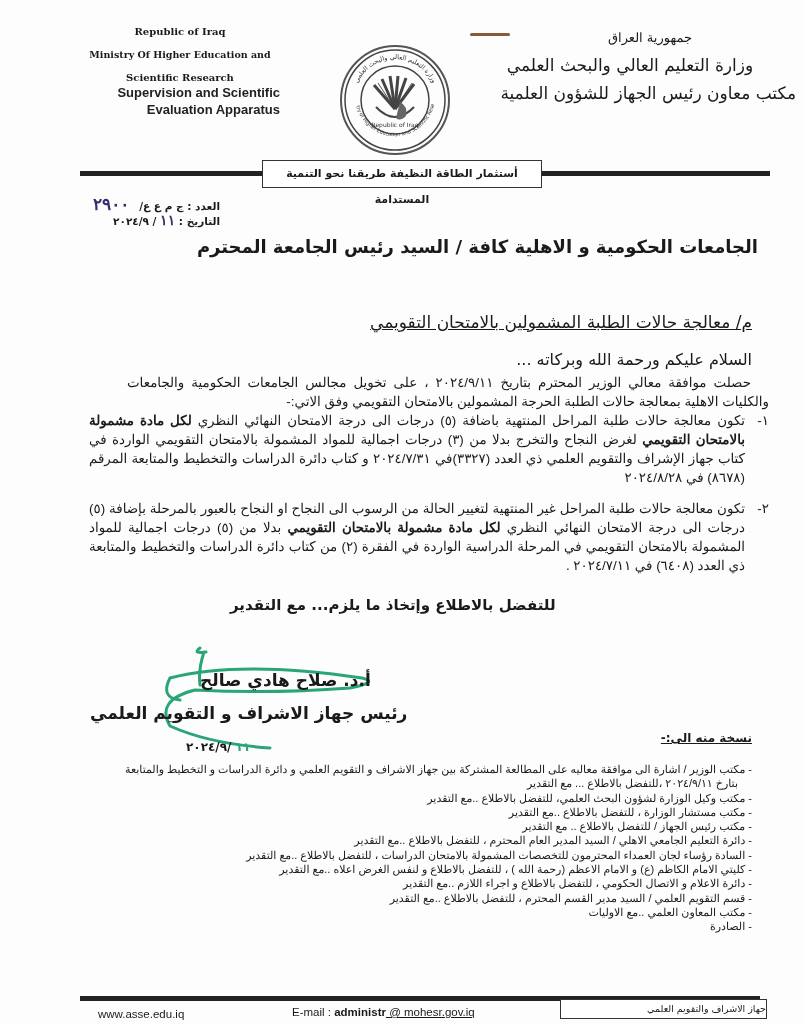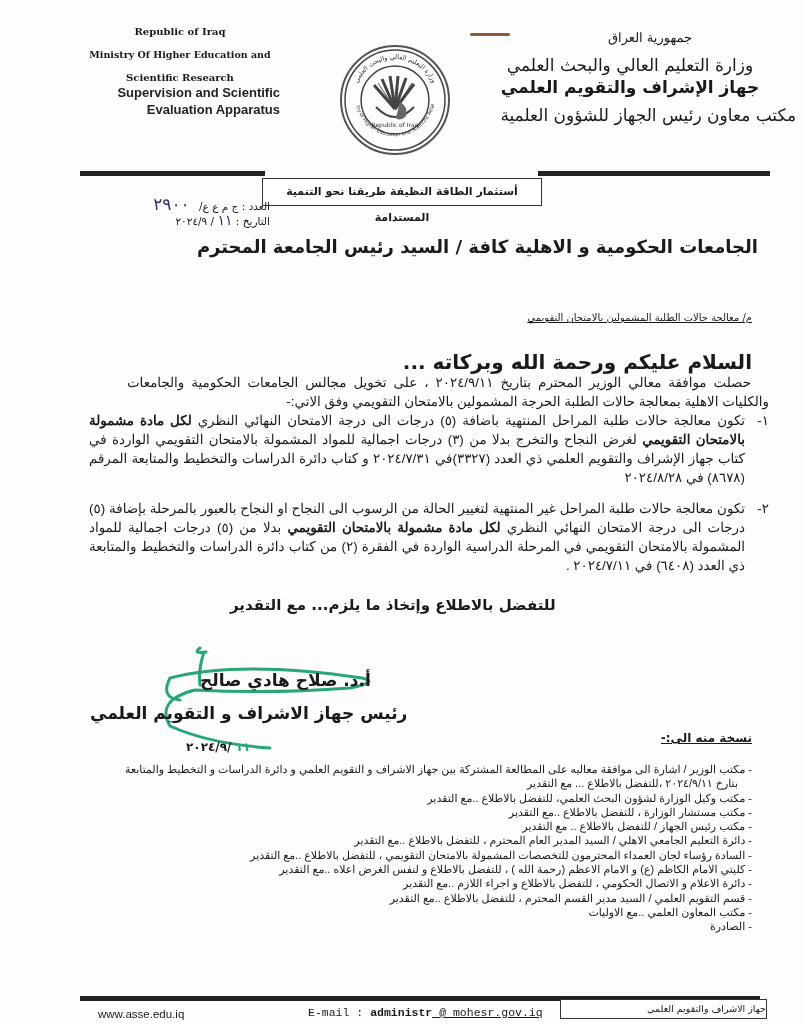--- a/index.html
+++ b/index.html
@@ -88,7 +88,6 @@
   <div class="abs ar-head">
     <div class="a1">جمهورية العراق</div>
     <div class="a2">وزارة التعليم العالي والبحث العلمي</div>
-    <div class="a3">جهاز الإشراف والتقويم العلمي</div>
     <div class="a4">مكتب معاون رئيس الجهاز للشؤون العلمية</div>
   </div>
 

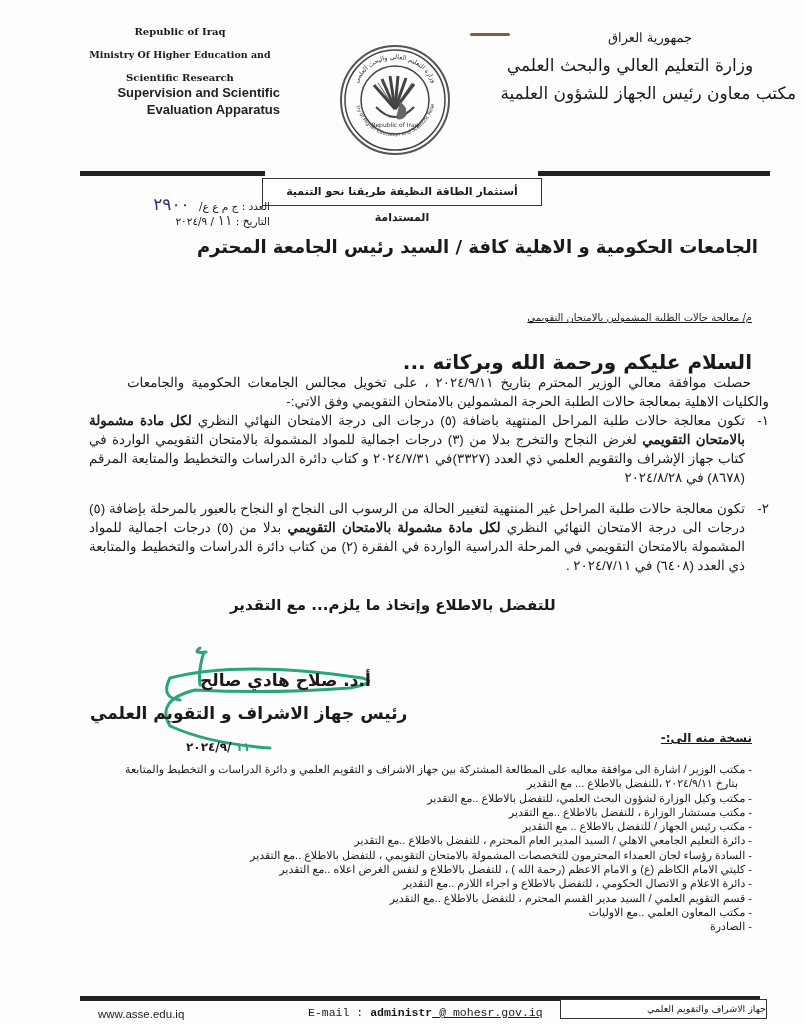--- a/index.html
+++ b/index.html
@@ -19,7 +19,7 @@
   .topline { position:absolute; left:470px; top:33px; width:40px; height:3px; background:#8a5a3a; border-radius:2px; }
   .seal { left:340px; top:45px; width:110px; height:110px; border-radius:50%; border:2px solid #555; box-sizing:border-box; display:flex; align-items:center; justify-content:center; }
   .rule { position:absolute; top:171px; height:5px; background:#222; }
-  .motto { left:262px; top:160px; width:278px; height:26px; border:1px solid #333; background:#fff; text-align:center; direction:rtl; font-size:11px; font-weight:bold; line-height:26px;margin-top:18px; }
+  .motto { left:262px; top:160px; width:278px; height:26px; border:1px solid #333; background:#fff; text-align:center; direction:rtl; font-size:11px; font-weight:bold; line-height:26px; }
   .refline { right:534px; direction:rtl; font-size:10.5px; white-space:nowrap; }
   .hand { font-family:"DejaVu Serif", serif; color:#3a2e6a; }
   .recip { right:46px; direction:rtl; font-weight:bold; font-size:18px; text-align:right; white-space:nowrap; }

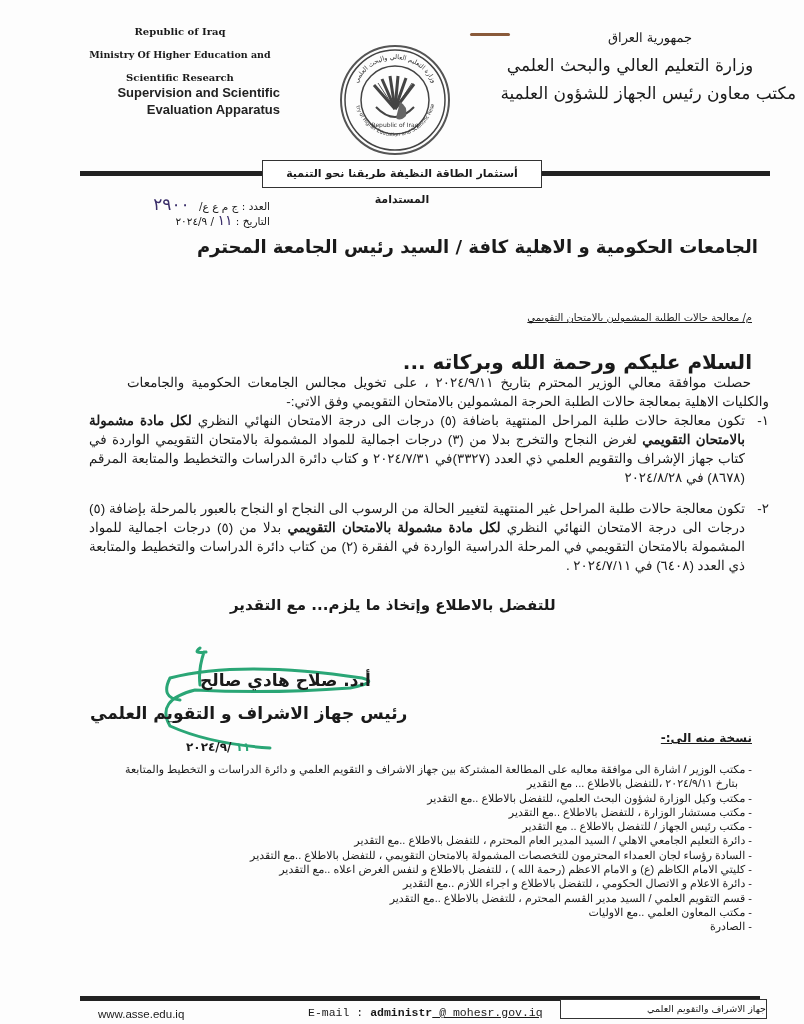--- a/index.html
+++ b/index.html
@@ -20,7 +20,7 @@
   .seal { left:340px; top:45px; width:110px; height:110px; border-radius:50%; border:2px solid #555; box-sizing:border-box; display:flex; align-items:center; justify-content:center; }
   .rule { position:absolute; top:171px; height:5px; background:#222; }
   .motto { left:262px; top:160px; width:278px; height:26px; border:1px solid #333; background:#fff; text-align:center; direction:rtl; font-size:11px; font-weight:bold; line-height:26px; }
-  .refline { right:534px; direction:rtl; font-size:10.5px; white-space:nowrap; }
+  .refline { right:584px; direction:rtl; font-size:10.5px; white-space:nowrap;font-weight:bold; }
   .hand { font-family:"DejaVu Serif", serif; color:#3a2e6a; }
   .recip { right:46px; direction:rtl; font-weight:bold; font-size:18px; text-align:right; white-space:nowrap; }
   .subject { right:52px; top:312px; direction:rtl; font-size:10px; text-decoration:underline; white-space:nowrap; }

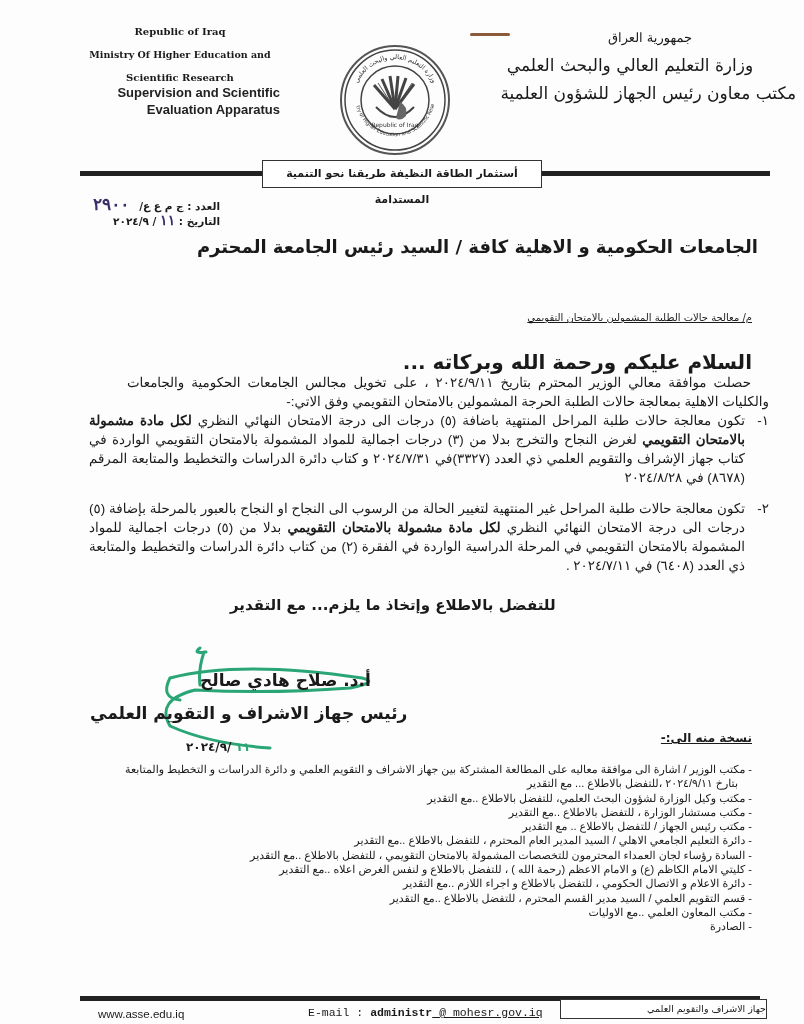--- a/index.html
+++ b/index.html
@@ -23,7 +23,7 @@
   .refline { right:584px; direction:rtl; font-size:10.5px; white-space:nowrap;font-weight:bold; }
   .hand { font-family:"DejaVu Serif", serif; color:#3a2e6a; }
   .recip { right:46px; direction:rtl; font-weight:bold; font-size:18px; text-align:right; white-space:nowrap; }
-  .subject { right:52px; top:312px; direction:rtl; font-size:10px; text-decoration:underline; white-space:nowrap; }
+  .subject { right:52px; top:312px; direction:rtl; font-size:17px; text-decoration:underline; white-space:nowrap; }
   .body { right:35px; width:680px; direction:rtl; text-align:justify; font-family:"Liberation Sans", sans-serif; font-size:13.4px; line-height:19px; }
   .greet { right:52px; top:350px; direction:rtl; font-weight:bold; font-size:20px; white-space:nowrap; }
   .item { position:relative; padding-right:24px; }

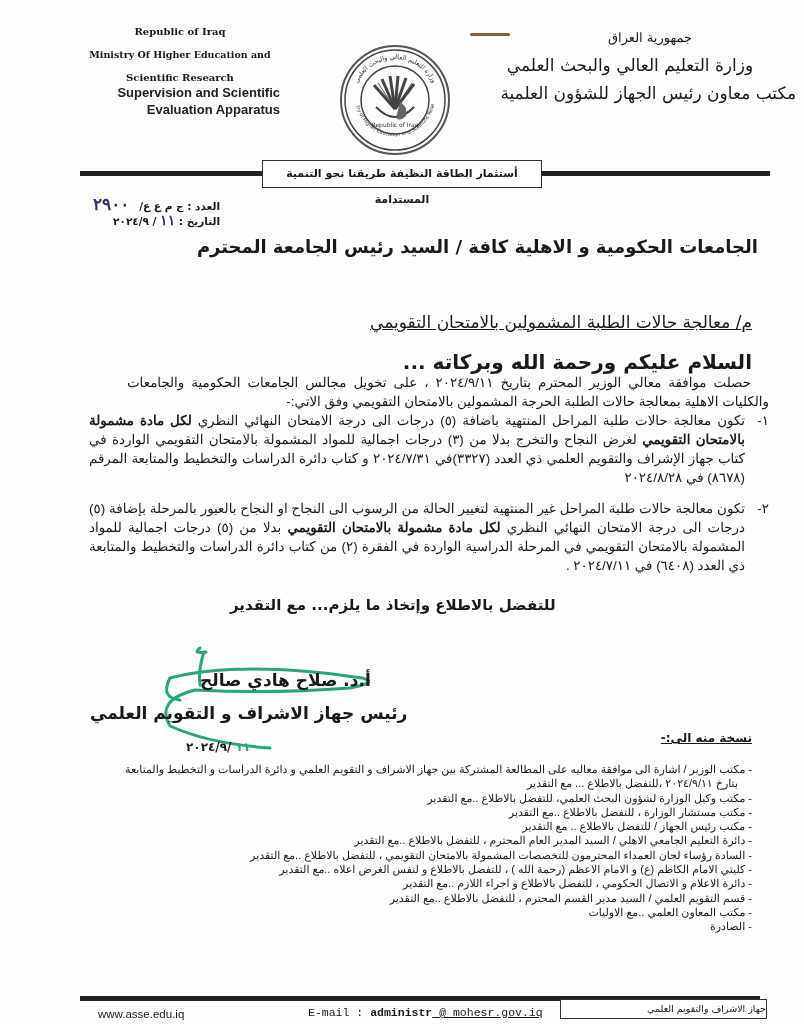--- a/index.html
+++ b/index.html
@@ -25,7 +25,7 @@
   .recip { right:46px; direction:rtl; font-weight:bold; font-size:18px; text-align:right; white-space:nowrap; }
   .subject { right:52px; top:312px; direction:rtl; font-size:17px; text-decoration:underline; white-space:nowrap; }
   .body { right:35px; width:680px; direction:rtl; text-align:justify; font-family:"Liberation Sans", sans-serif; font-size:13.4px; line-height:19px; }
-  .greet { right:52px; top:350px; direction:rtl; font-weight:bold; font-size:20px; white-space:nowrap; }
+  .greet { right:52px; top:350px; direction:rtl; font-weight:normal; font-size:16px; white-space:nowrap; }
   .item { position:relative; padding-right:24px; }
   .item .num { position:absolute; right:0; top:0; }
   .closing { left:230px; top:596px; direction:rtl; font-weight:bold; font-size:15px; white-space:nowrap; }

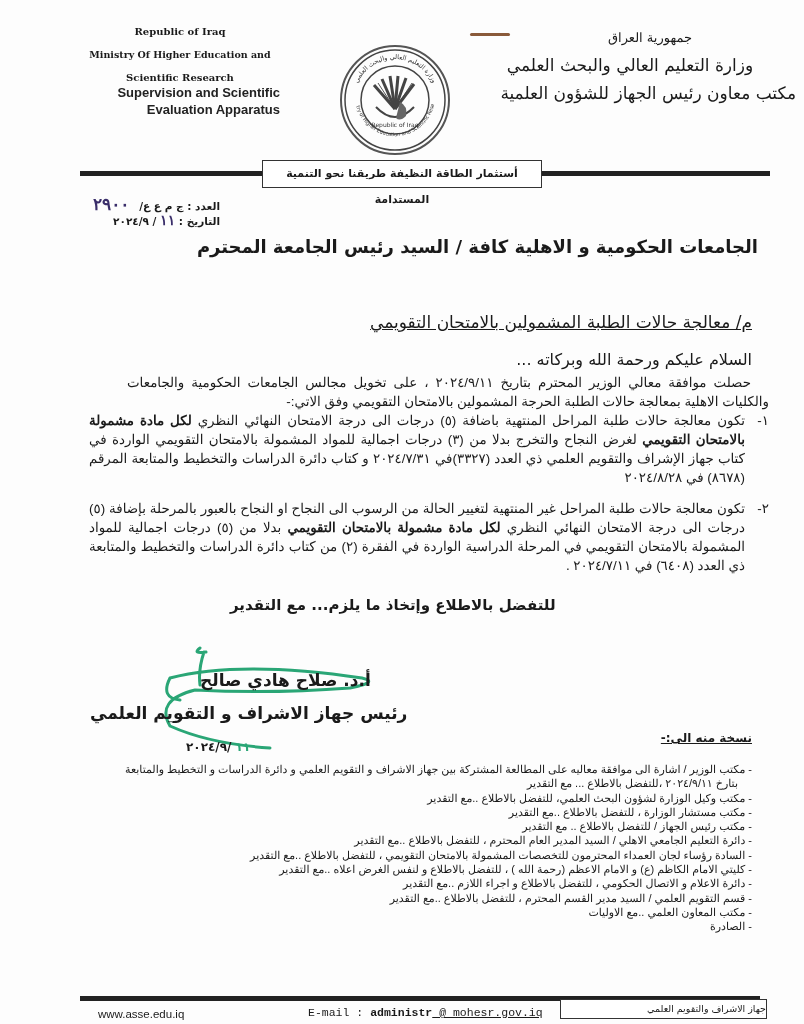--- a/index.html
+++ b/index.html
@@ -144,7 +144,7 @@
     <div class="row">- مكتب مستشار الوزارة ، للتفضل بالاطلاع ..مع التقدير</div>
     <div class="row">- مكتب رئيس الجهاز / للتفضل بالاطلاع .. مع التقدير</div>
     <div class="row">- دائرة التعليم الجامعي الاهلي / السيد المدير العام المحترم ، للتفضل بالاطلاع ..مع التقدير</div>
-    <div class="row">- السادة رؤساء لجان العمداء المحترمون للتخصصات المشمولة بالامتحان التقويمي ، للتفضل بالاطلاع ..مع التقدير</div>
+    <div class="row">- السادة رؤساء لجان العمداء المحترمون للتخصصات المشمولة بالامتحان الدراسات ، للتفضل بالاطلاع ..مع التقدير</div>
     <div class="row">- كليتي الامام الكاظم (ع) و الامام الاعظم (رحمة الله ) ، للتفضل بالاطلاع و لنفس الغرض اعلاه ..مع التقدير</div>
     <div class="row">- دائرة الاعلام و الاتصال الحكومي ، للتفضل بالاطلاع و اجراء اللازم ..مع التقدير</div>
     <div class="row">- قسم التقويم العلمي / السيد مدير القسم المحترم ، للتفضل بالاطلاع ..مع التقدير</div>

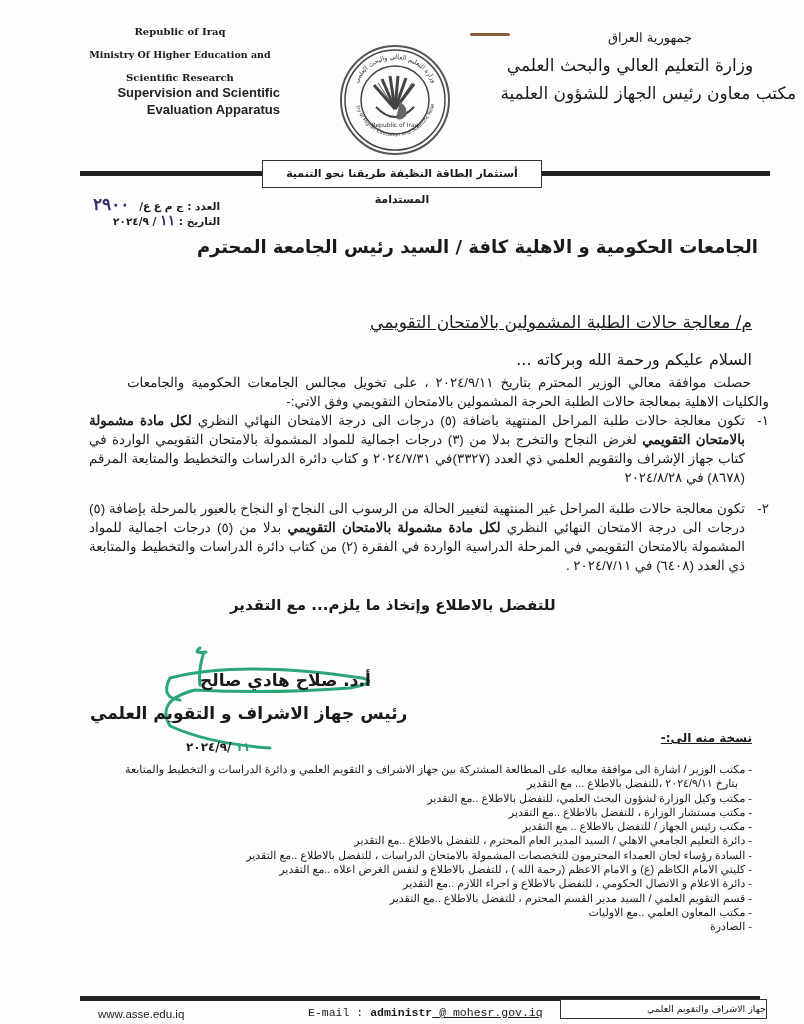--- a/index.html
+++ b/index.html
@@ -41,7 +41,7 @@
   .footer-rule { left:80px; top:996px; width:680px; height:5px; background:#222; }
   .footer-box { left:560px; top:999px; width:205px; height:18px; border:1px solid #333; background:#fff; direction:rtl; text-align:right; font-size:9.5px; line-height:18px; }
   .www { left:98px; top:1008px; font-family:"Liberation Sans", sans-serif; font-size:11.5px; }
-  .email { left:308px; top:1006px; font-family:Liberation Mono, monospace; font-size:11.5px; white-space:nowrap; }
+  .email { left:292px; top:1006px; font-family:Liberation Sans, sans-serif; font-size:11.5px; white-space:nowrap; }
   .email b { font-weight:bold; }
   .email u { text-decoration:underline; }
   .bold { font-weight:bold; }

